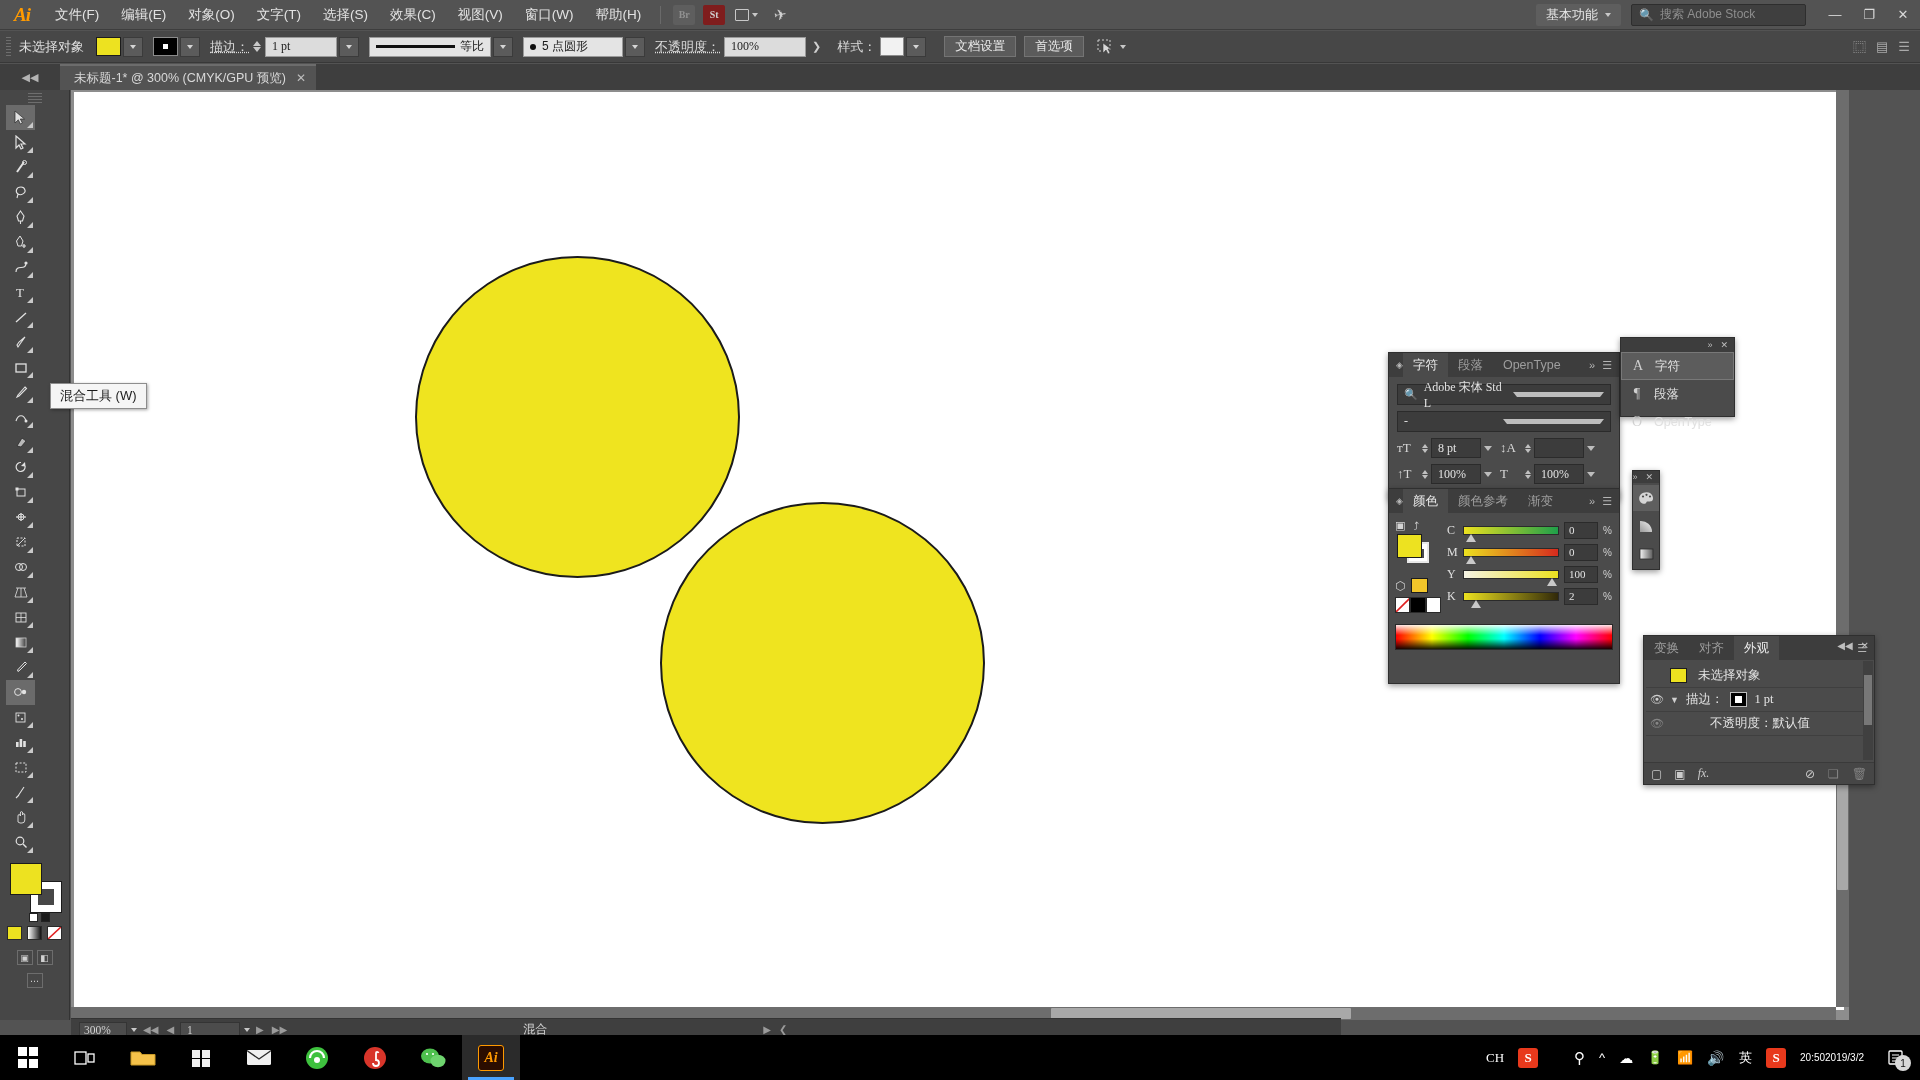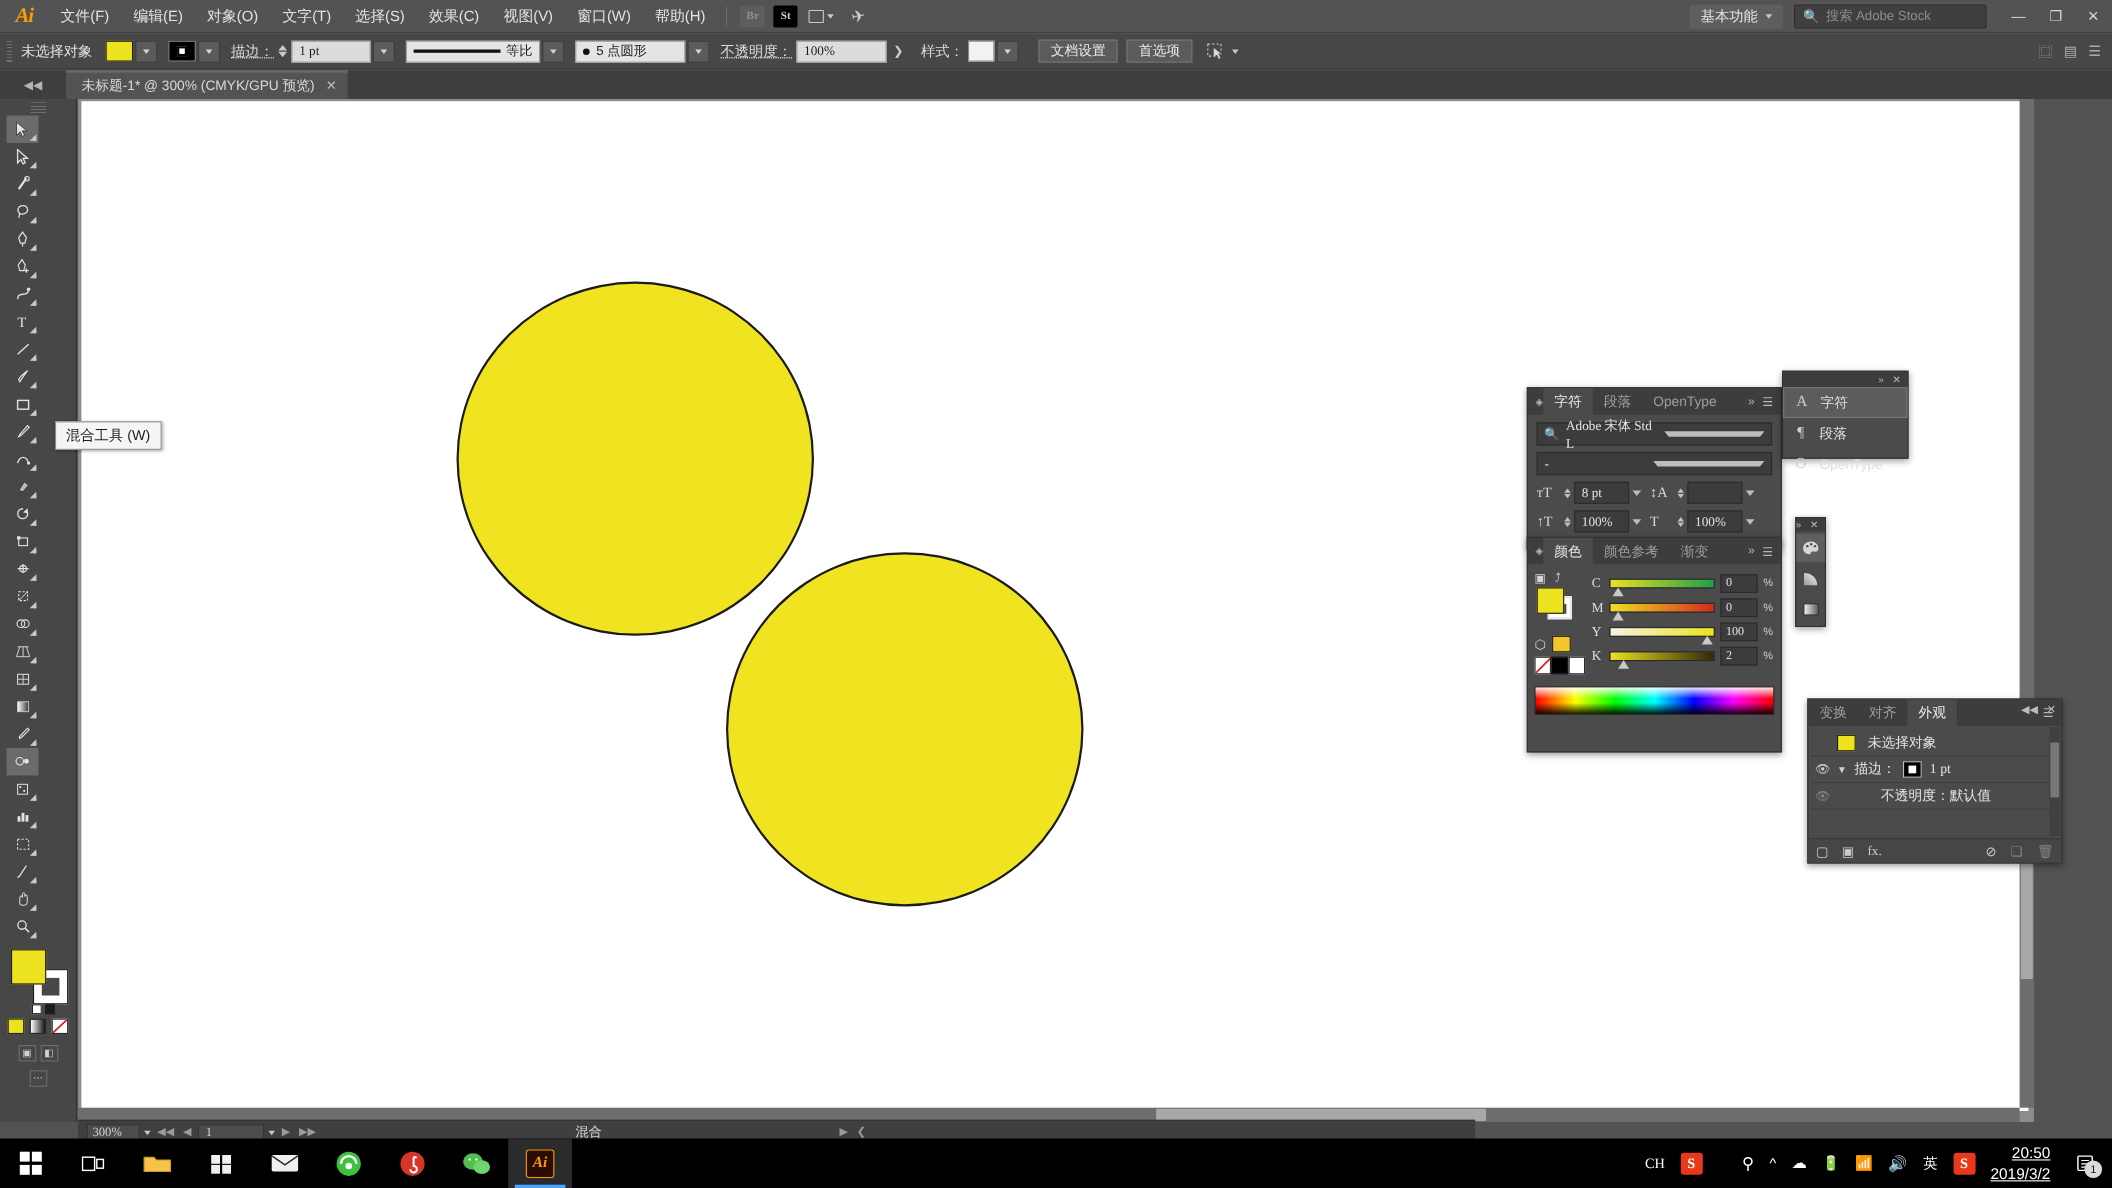--- a/index.html
+++ b/index.html
@@ -29,7 +29,7 @@
   .menu-sep { width:1px; height:18px; background:#6a6a6a; margin:0 8px; }
   .mb-icon {
     width:22px; height:20px; margin:0 4px; border-radius:2px;
-    background:#000000; color:#cfcfcf; font-size:10px; font-weight:bold;
+    background:#7f1d1d; color:#cfcfcf; font-size:10px; font-weight:bold;
     display:flex; align-items:center; justify-content:center;
     font-family:"Liberation Serif",serif;
   }

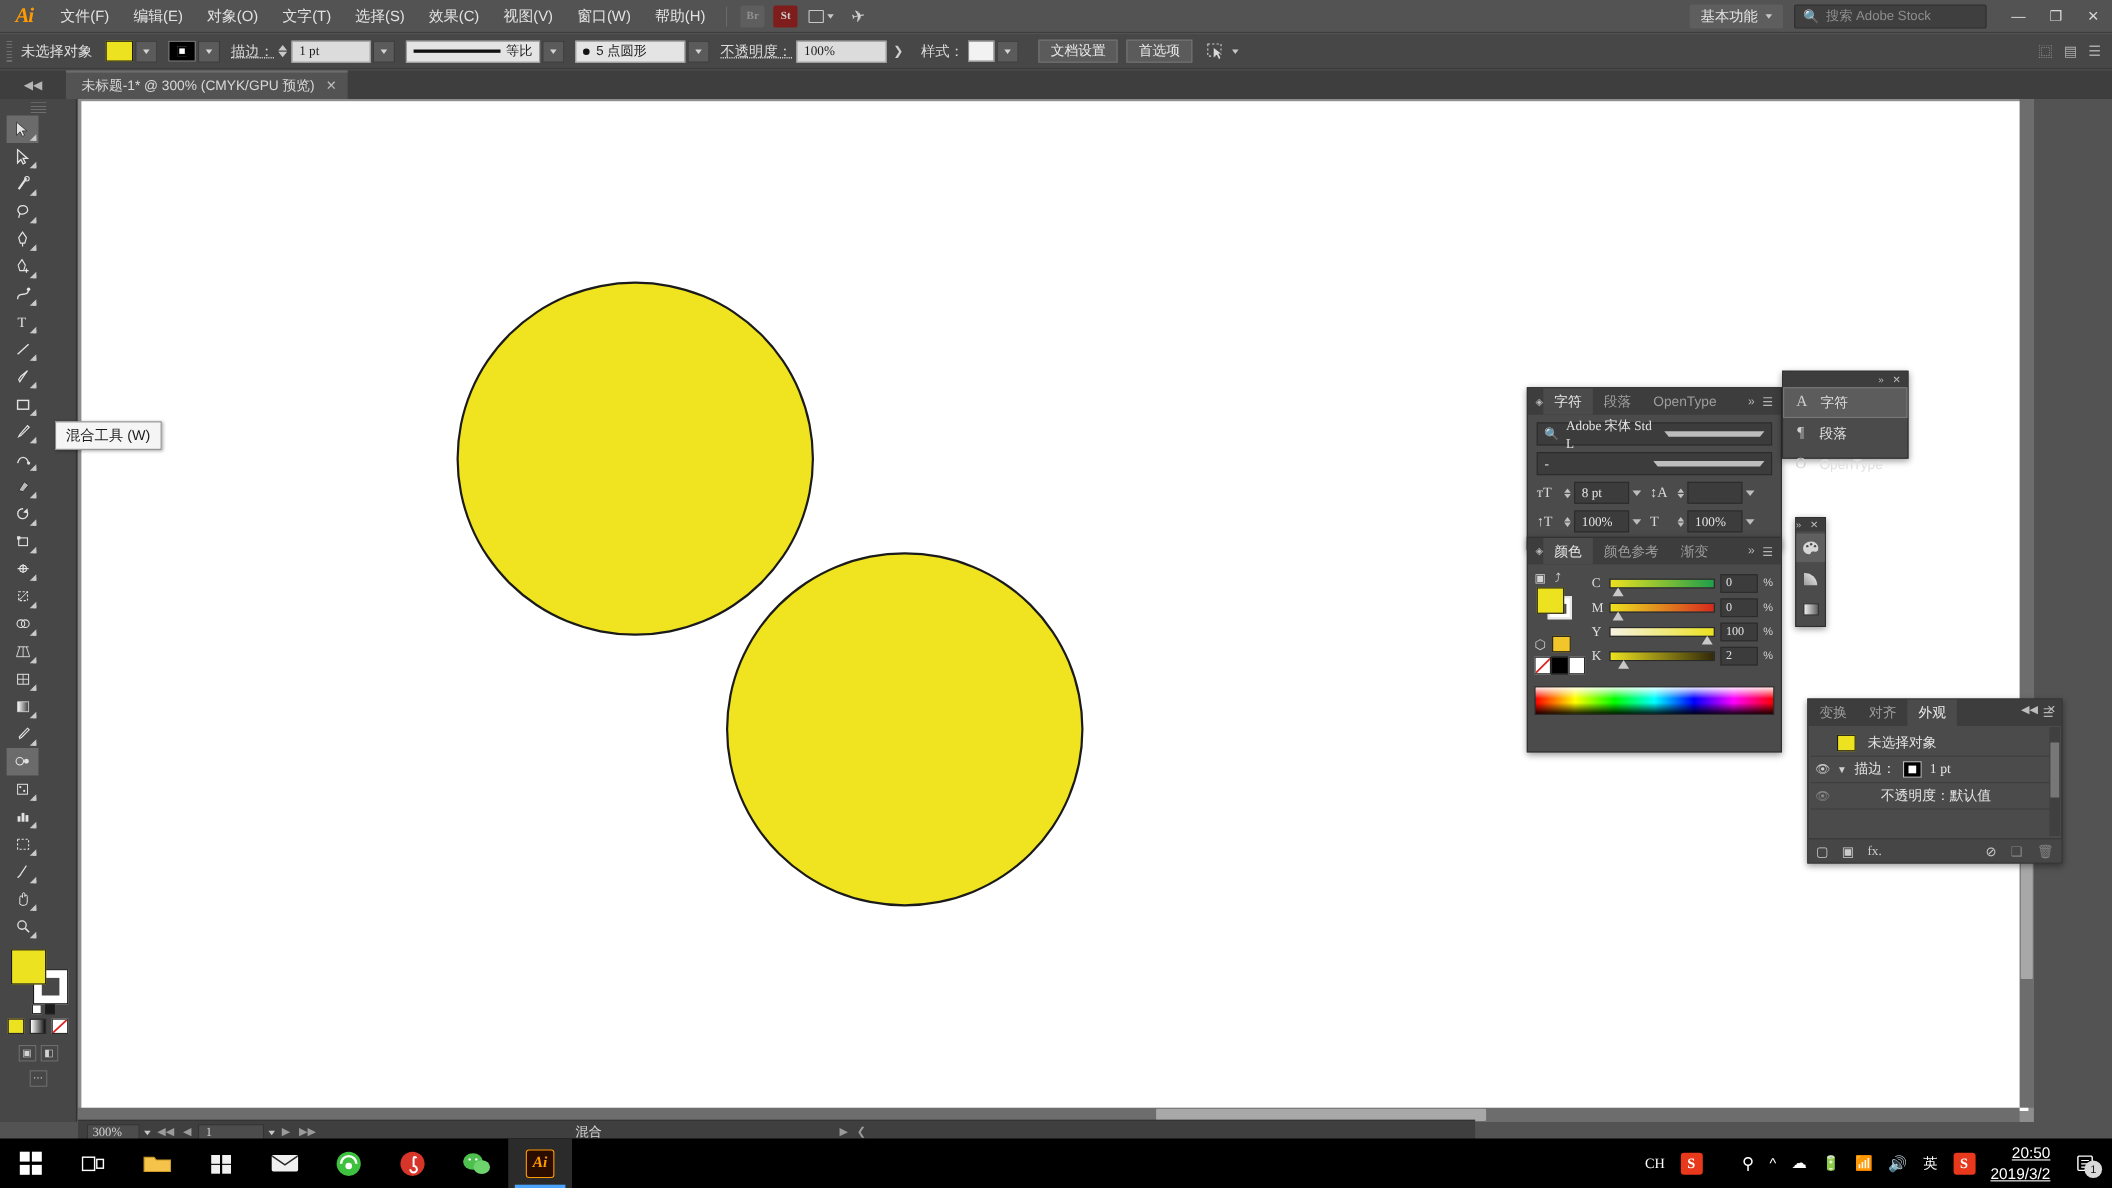--- a/index.html
+++ b/index.html
@@ -926,7 +926,7 @@
     <div class="ap-foot" style="position:absolute;left:0;right:0;bottom:0">
       <span>▢</span>
       <span>▣</span>
-      <span style="font-family:'Liberation Serif',serif">fx.</span>
+      <span style="font-style:italic;font-family:'Liberation Serif',serif">fx.</span>
       <span class="right">
         <span>⊘</span>
         <span style="opacity:.45">❏</span>

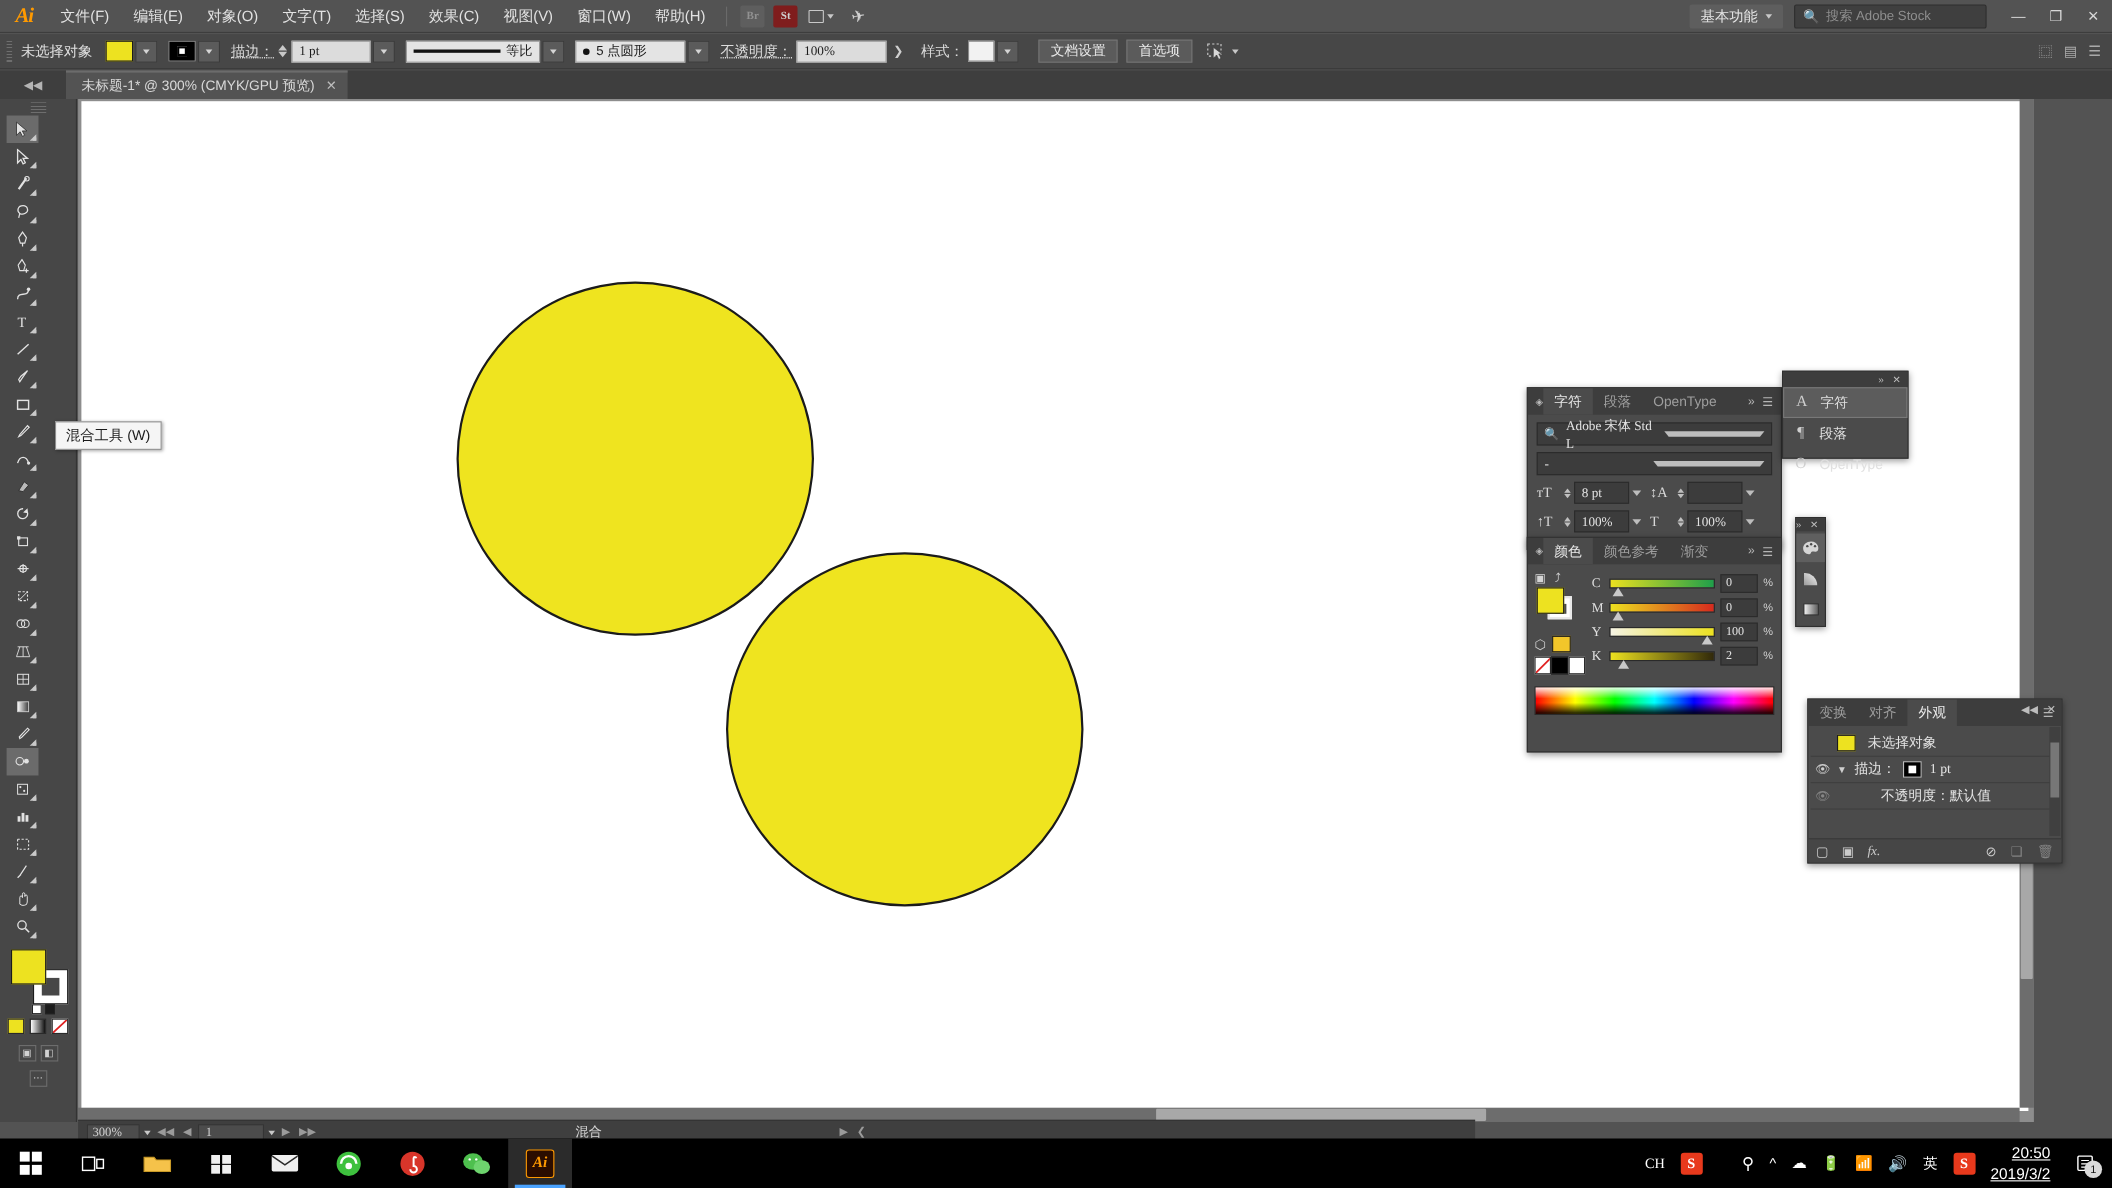--- a/index.html
+++ b/index.html
@@ -310,7 +310,7 @@
   .tb-app.active::after{content:"";position:absolute;left:6px;right:6px;bottom:0;height:3px;background:#4aa3ff;}
   .tb-right { margin-left:auto;display:flex;align-items:center;gap:14px;padding-right:8px;
               color:#fff;font-size:12px; }
-  .tb-clock { display:flex;flex-direction:column;align-items:flex-end;line-height:1.3;font-size:14px;text-decoration:underline; }
+  .tb-clock { display:flex;flex-direction:row;align-items:flex-end;line-height:1.3;font-size:10px; }
   .tb-notify { width:34px;height:45px;display:flex;align-items:center;justify-content:center;position:relative; }
   .tb-badge { position:absolute;right:1px;bottom:9px;width:16px;height:16px;border-radius:50%;
               background:#d9d9d9;color:#111;font-size:10px;display:flex;align-items:center;justify-content:center; }

